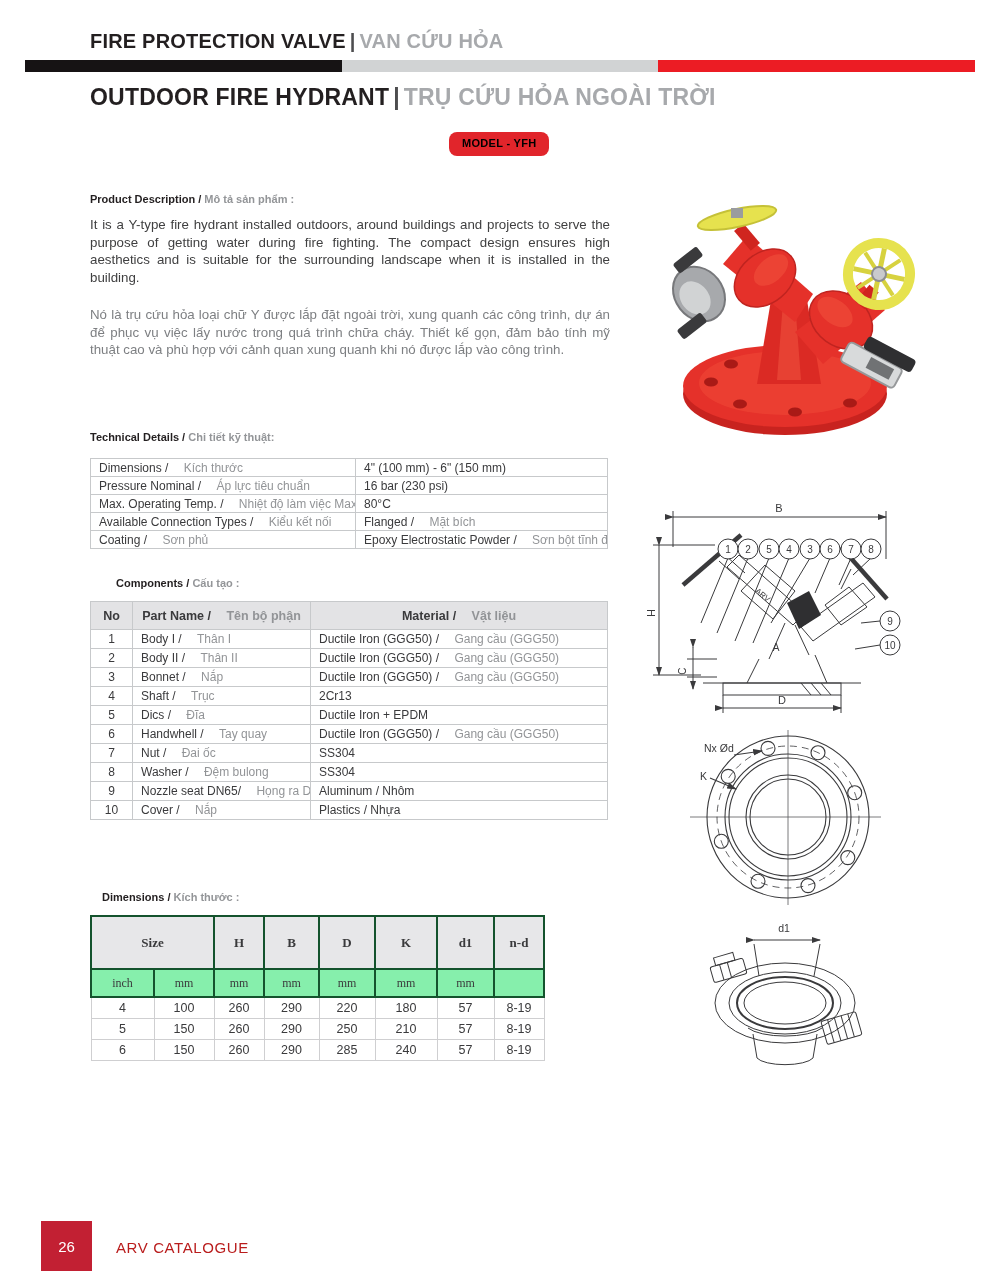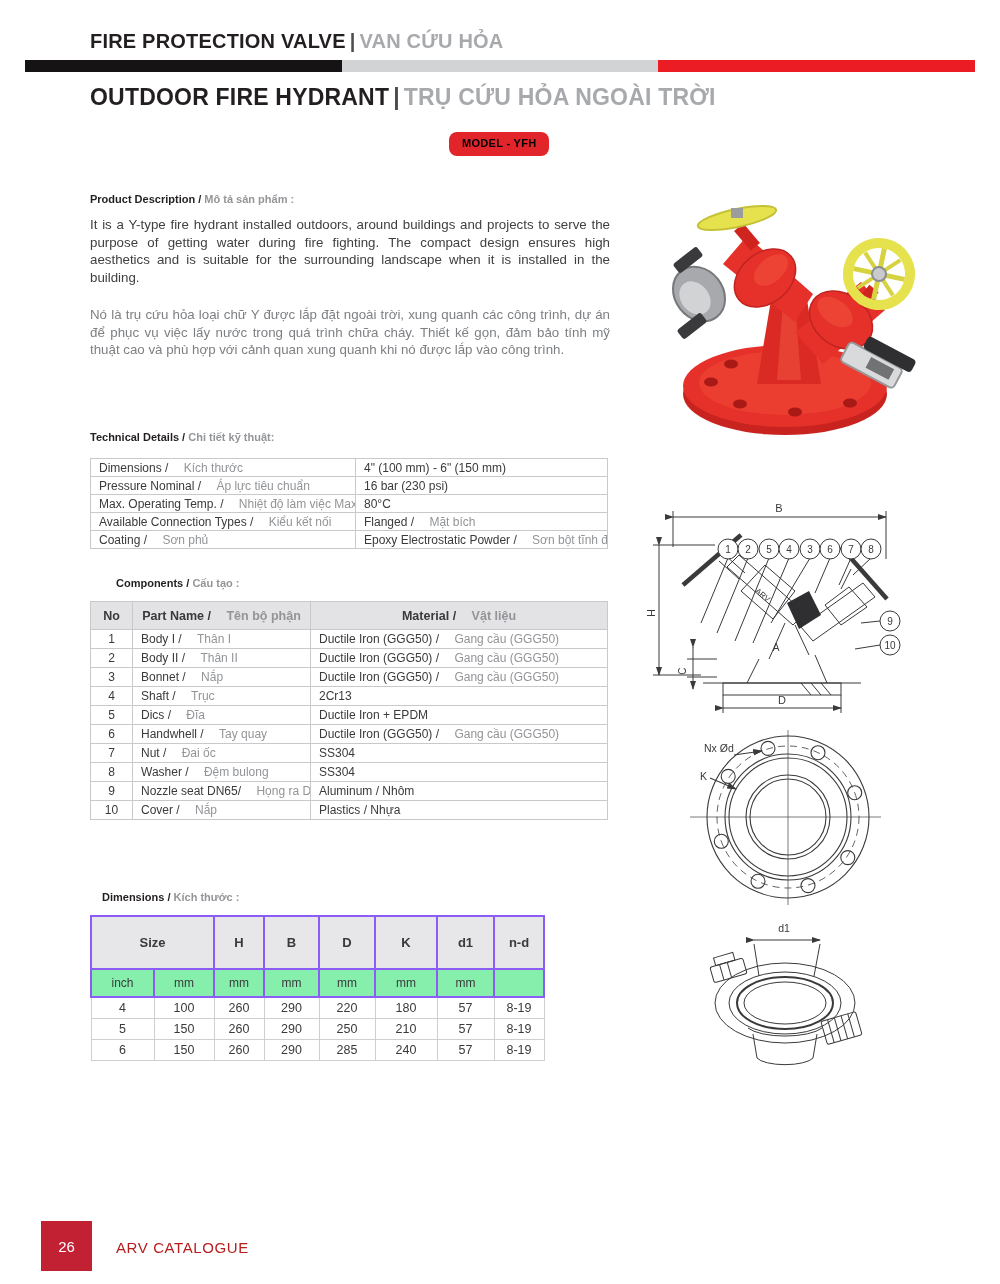--- a/index.html
+++ b/index.html
@@ -42,7 +42,7 @@
   .vi-cell { color:#929497;margin-left:12px; }
 
   .dims { top:915px; width:453px; font-size:12.5px; color:#3a3a3c; }
-  .dims th { background:#e7e7e9; border:2px solid #8b5cf6; font-size:13px; }
+  .dims th { background:#e7e7e9; border:2px solid #14532d; font-size:13px;font-family:Liberation Serif, serif; }
   .dims .hrow th { height:53px; }
   .dims .urow th { height:28px; background:#86efac; font-weight:normal; font-size:12px; }
   .dims td { height:21px; border:1px solid #cfcfd1; text-align:center; }

